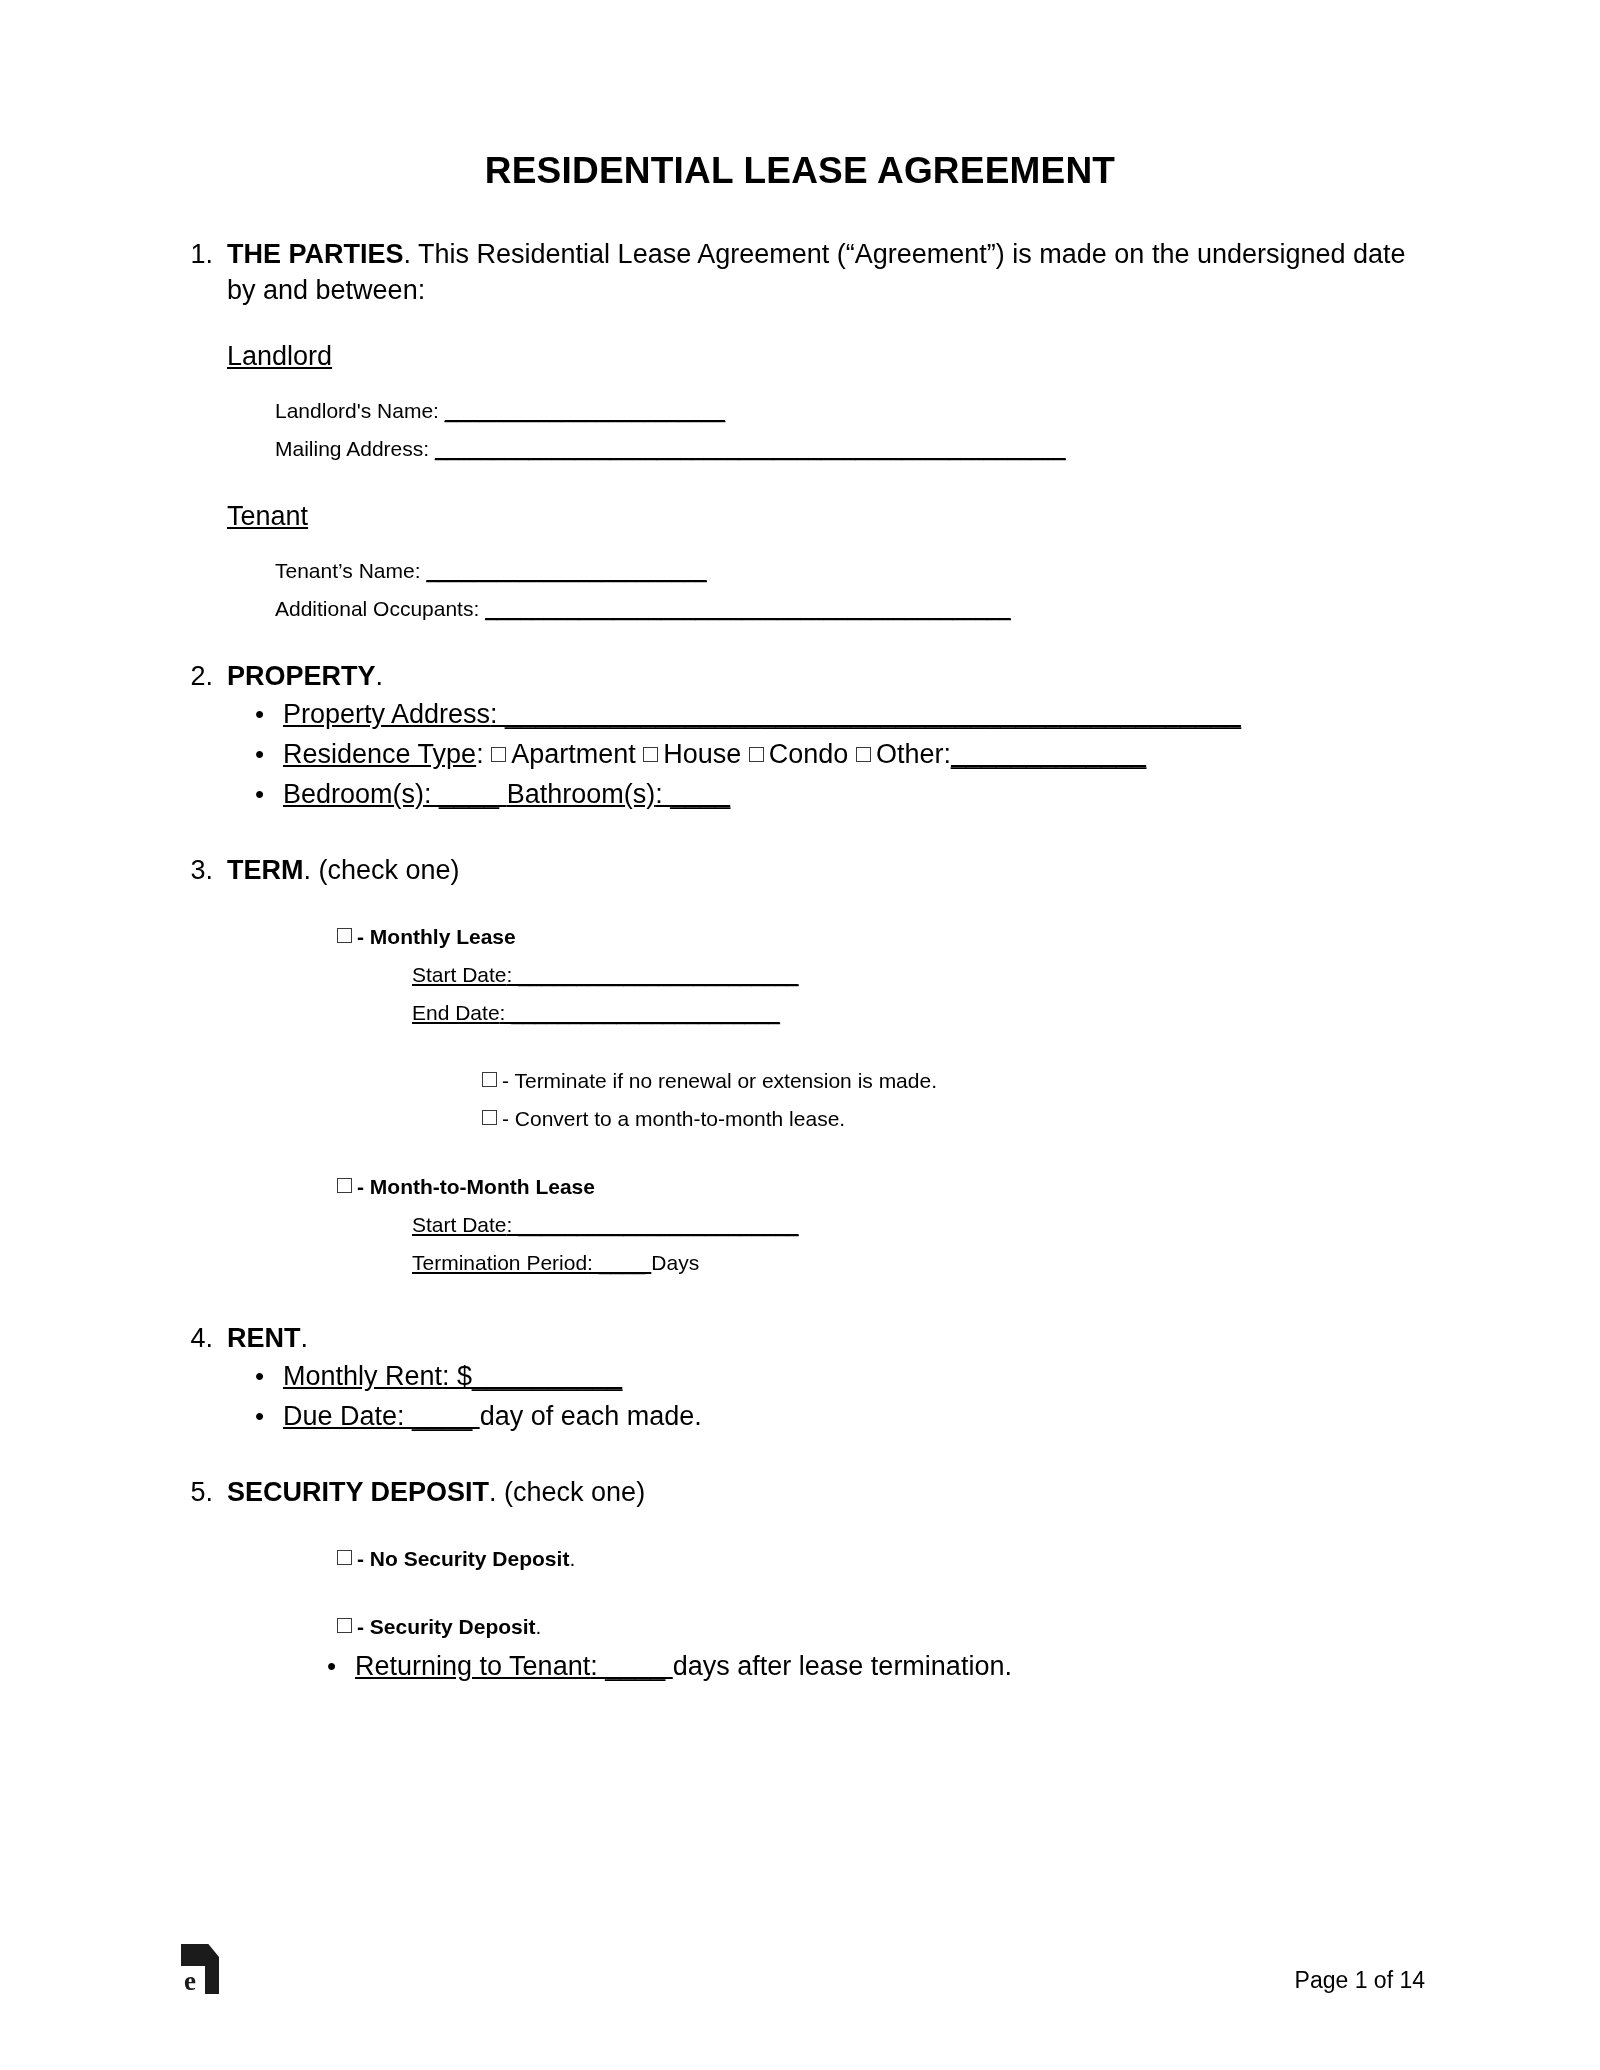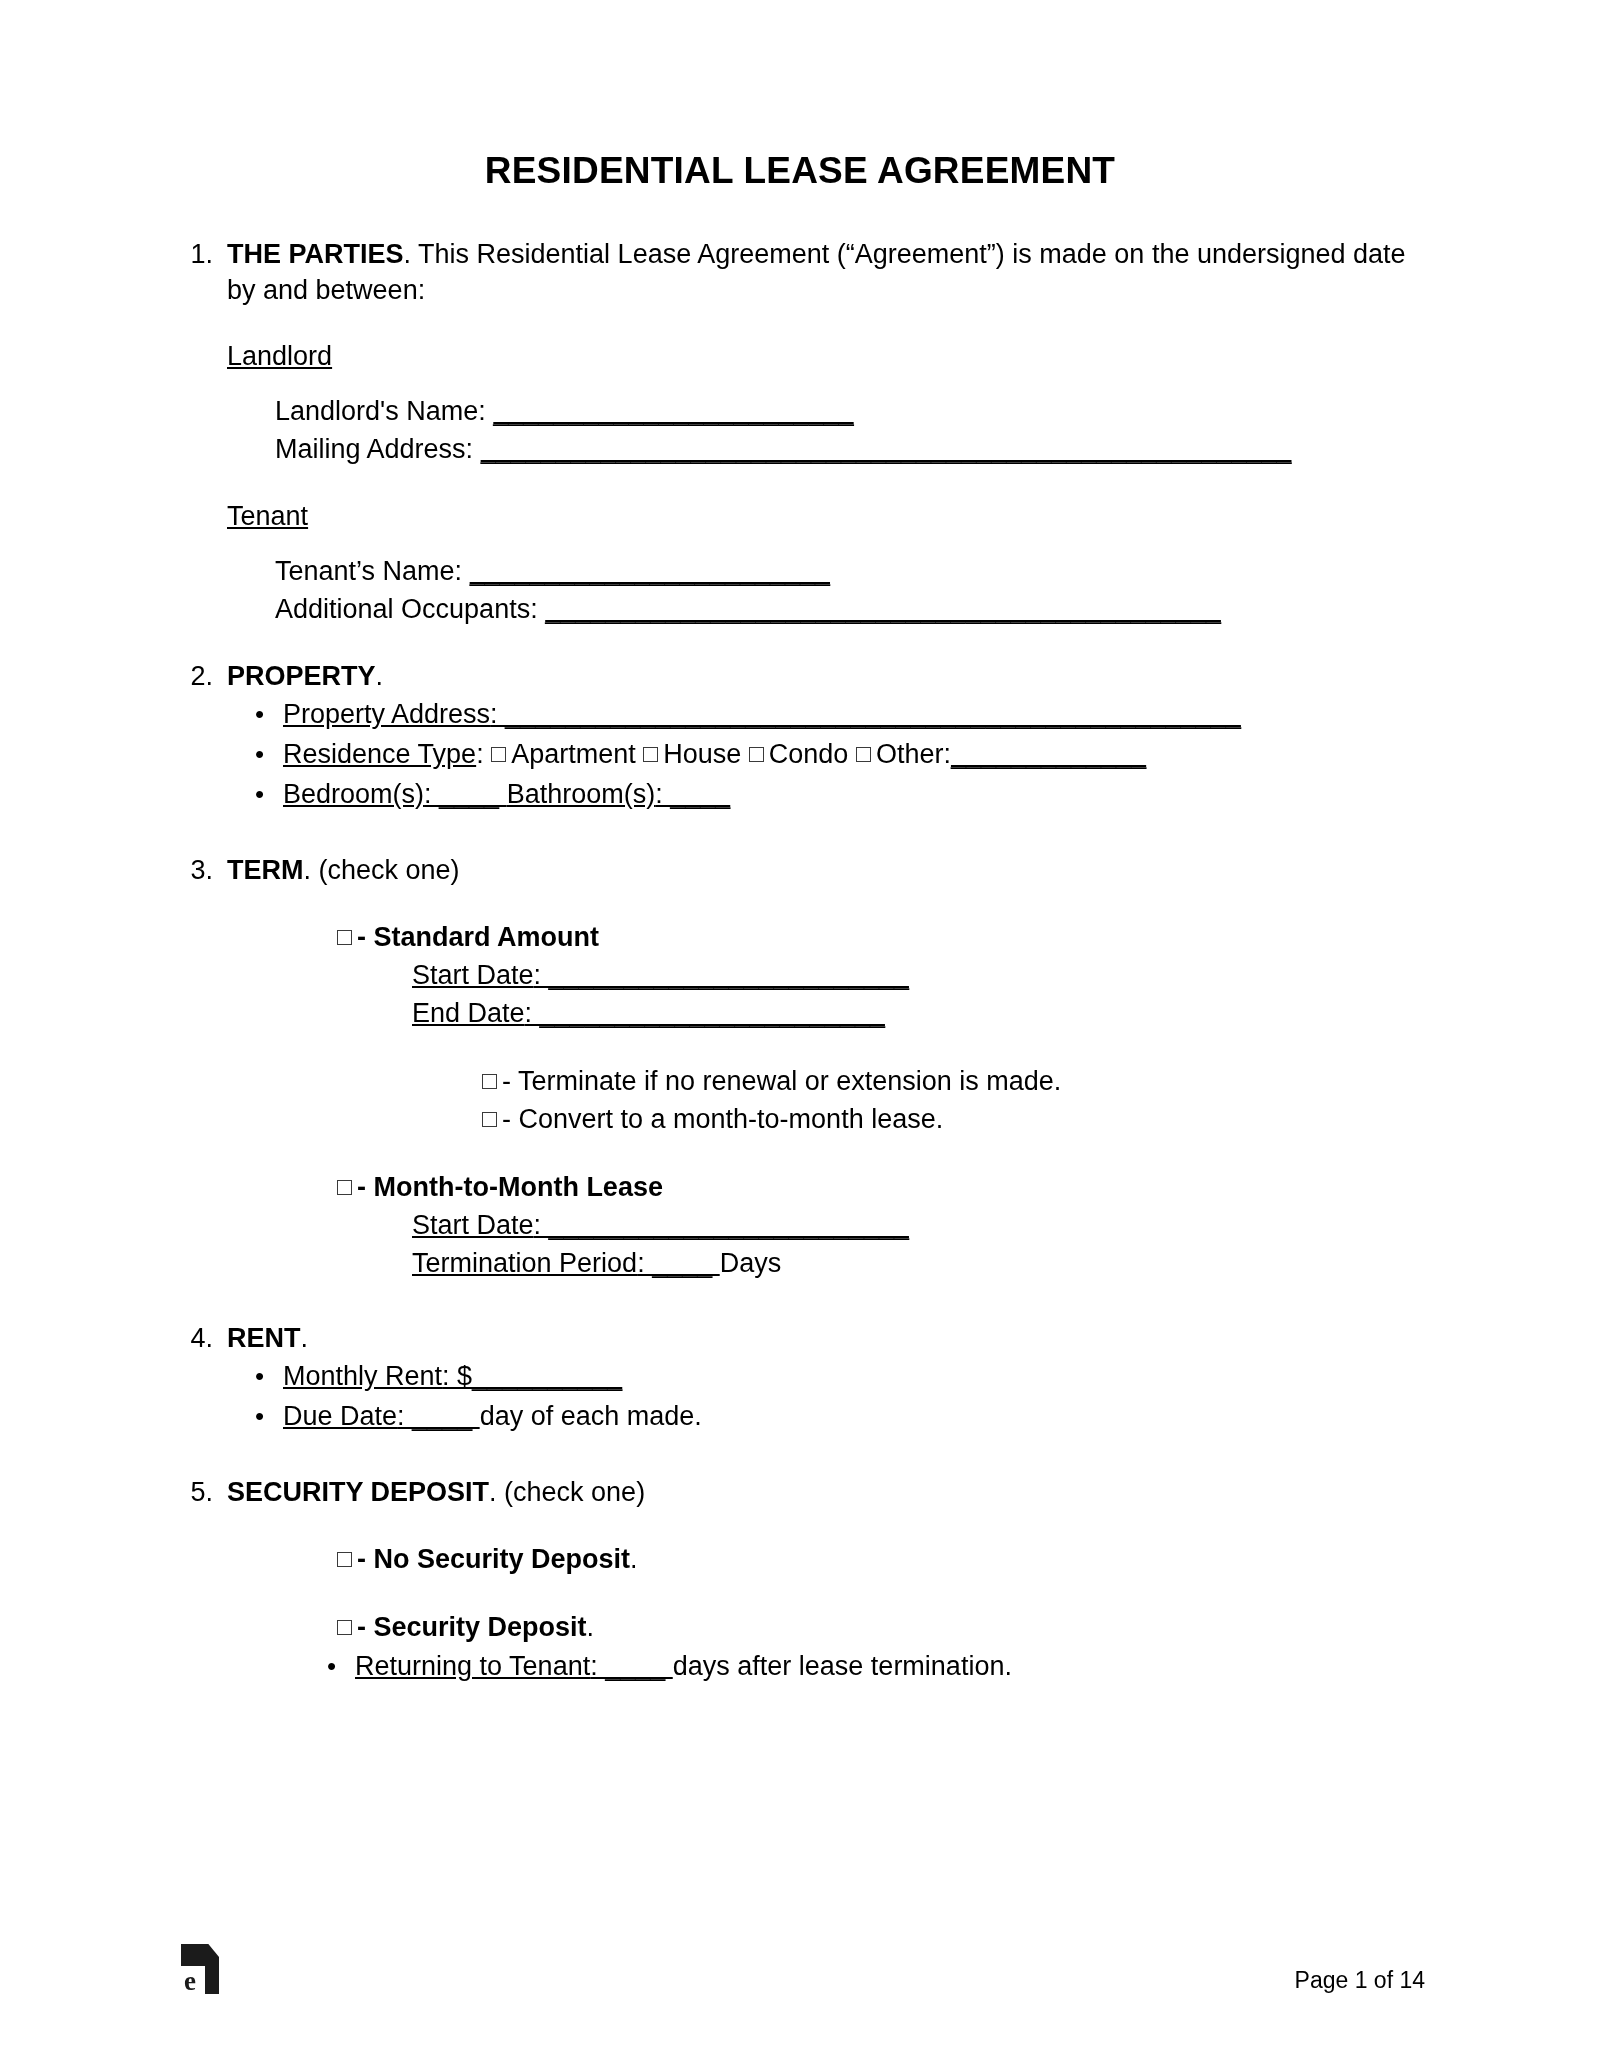--- a/index.html
+++ b/index.html
@@ -90,7 +90,7 @@
     margin-right: 5px;
     box-sizing: border-box;
   }
-  .line-item { font-size: 27px; line-height: 38px; }
+  .line-item { font-size: 21px; line-height: 38px; }
 
   
   .footer {

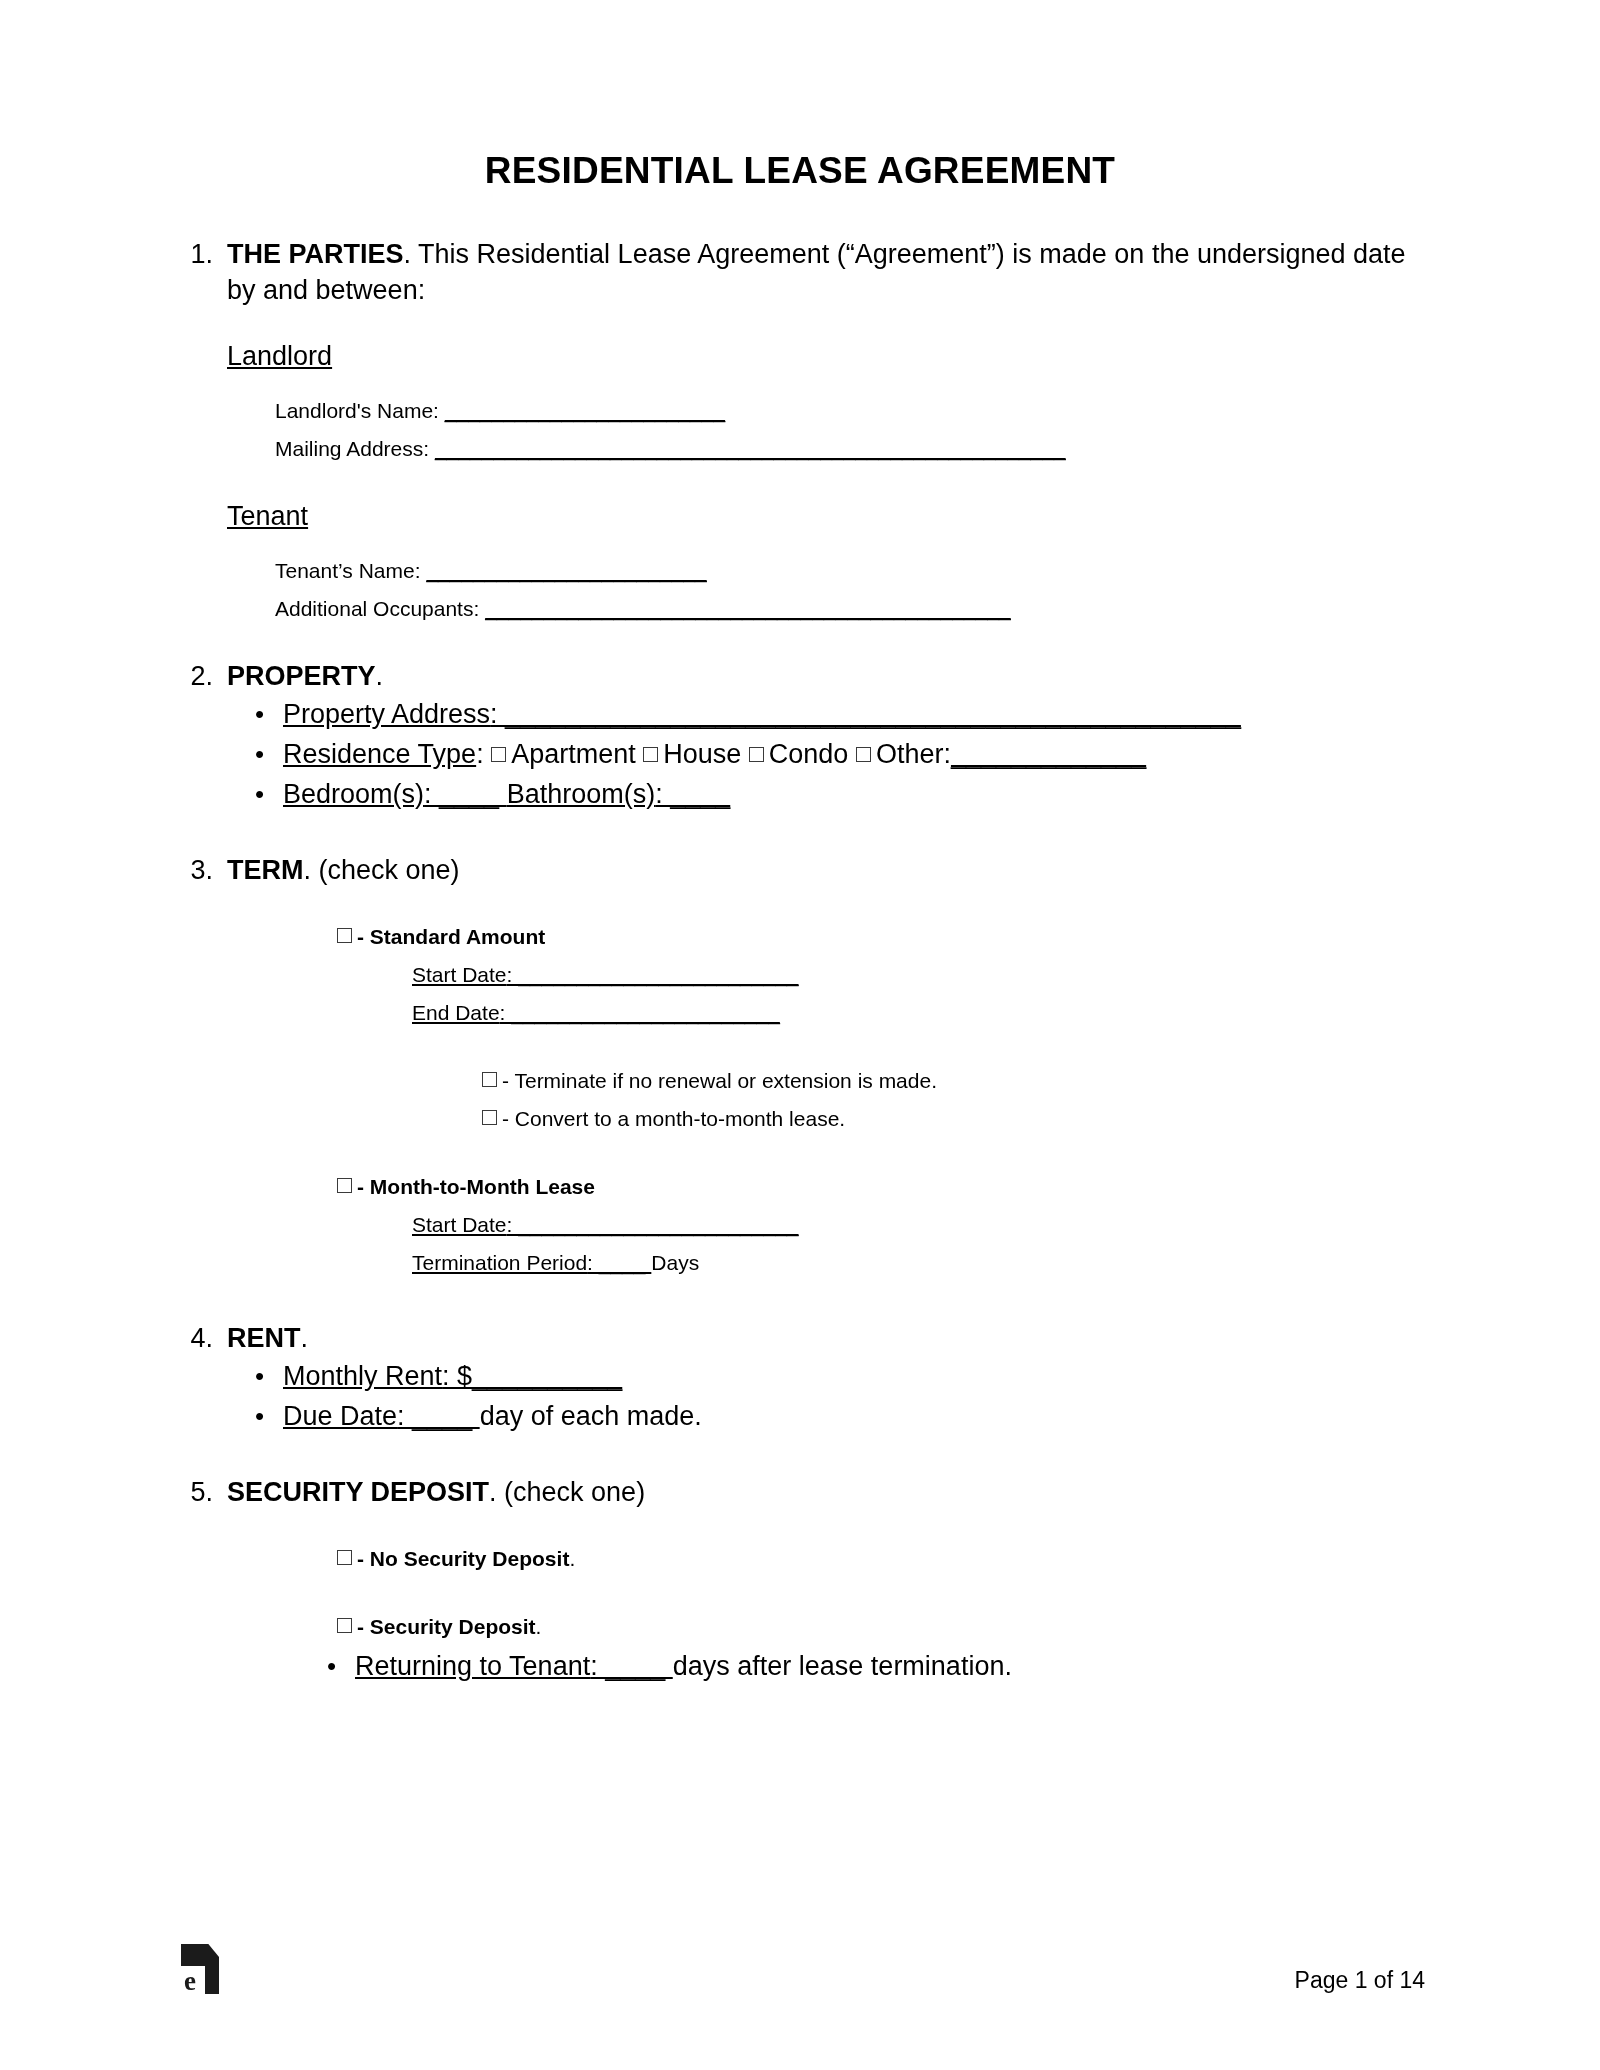--- a/index.html
+++ b/index.html
@@ -208,7 +208,7 @@
 
       <div class="gap-md"></div>
       <div class="indent-label line-item">
-        <span class="cb"></span><span class="b">- Standard Amount</span>
+        <span class="cb"></span><span class="b">- Monthly Lease</span>
       </div>
       <div class="indent3 line-item">
         <span class="u">Start Date</span><span class="blank">: ________________________</span>

